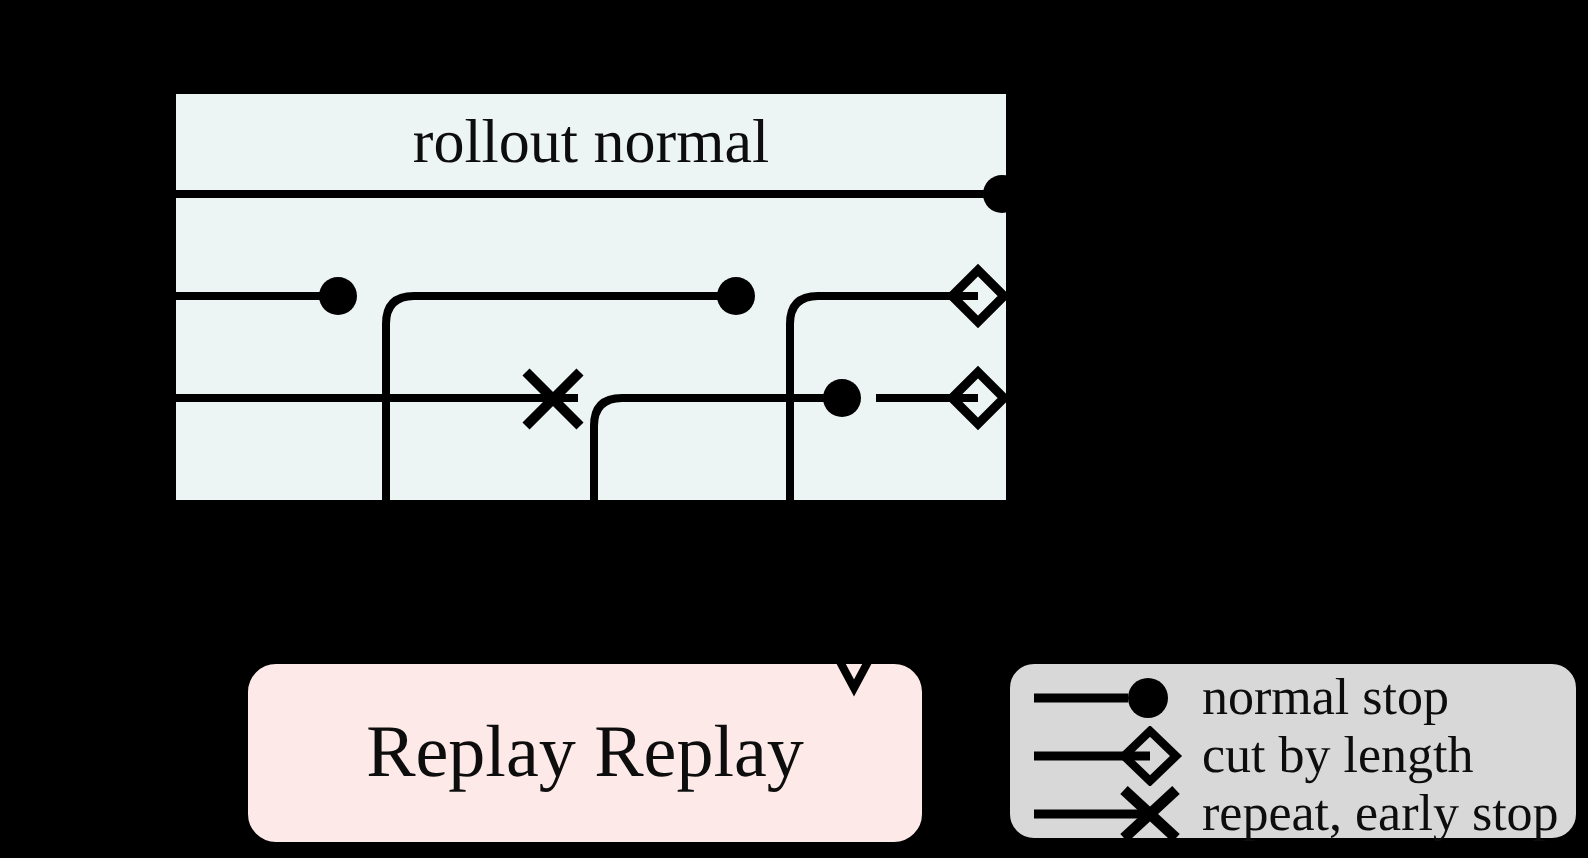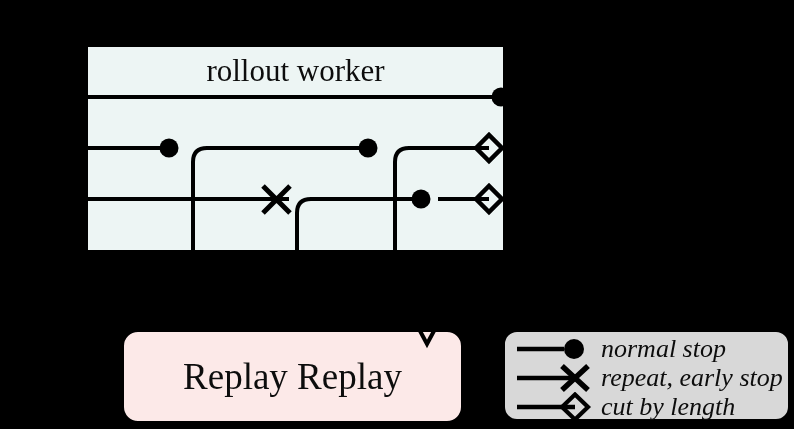--- a/index.html
+++ b/index.html
@@ -98,7 +98,7 @@
 <div class="canvas">
 
   <div class="rollout-box">
-    <div class="rollout-title">rollout worker</div>
+    <div class="rollout-title">rollout normal</div>
   </div>
 
   <div class="replay-box">

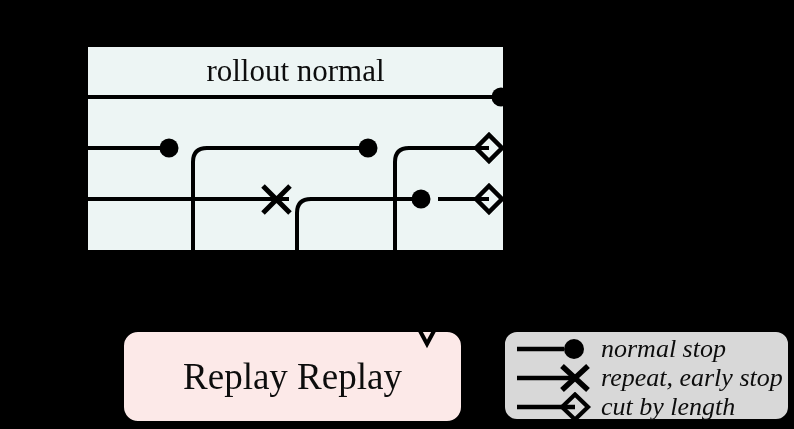--- a/index.html
+++ b/index.html
@@ -77,7 +77,6 @@
     margin-left: 8px;
     white-space: nowrap;
     color: var(--text);
-    font-style: italic;
   }
 
   

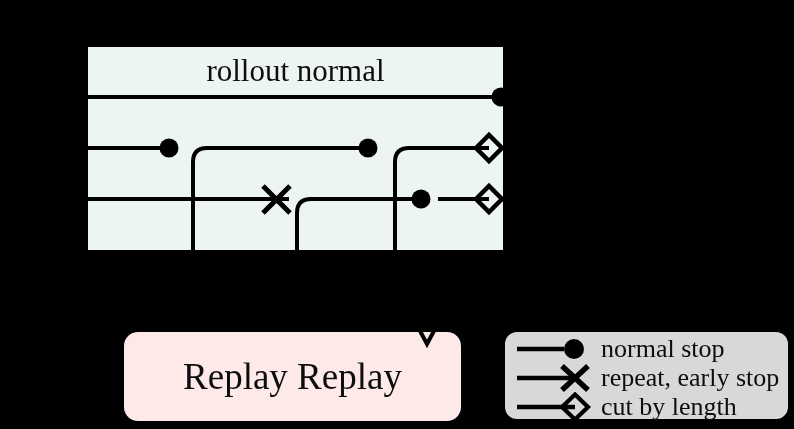--- a/index.html
+++ b/index.html
@@ -114,17 +114,17 @@
     </div>
     <div class="legend-row">
       <svg class="legend-symbol" width="88" height="30" viewBox="0 0 88 30">
+        <line class="stroke" x1="12" y1="15" x2="70" y2="15" stroke-width="4.5"></line>
+        <polygon class="stroke" points="57,15 70,2.5 83,15 70,27.5" stroke-width="4.2"></polygon>
+      </svg>
+      <span class="legend-label">cut by length</span>
+    </div>
+    <div class="legend-row">
+      <svg class="legend-symbol" width="88" height="30" viewBox="0 0 88 30">
         <line class="stroke" x1="12" y1="15" x2="68" y2="15" stroke-width="4.5"></line>
         <path class="stroke" d="M57 3 L83 27 M83 3 L57 27" stroke-width="5.5"></path>
       </svg>
       <span class="legend-label">repeat, early stop</span>
-    </div>
-    <div class="legend-row">
-      <svg class="legend-symbol" width="88" height="30" viewBox="0 0 88 30">
-        <line class="stroke" x1="12" y1="15" x2="70" y2="15" stroke-width="4.5"></line>
-        <polygon class="stroke" points="57,15 70,2.5 83,15 70,27.5" stroke-width="4.2"></polygon>
-      </svg>
-      <span class="legend-label">cut by length</span>
     </div>
   </div>
 

